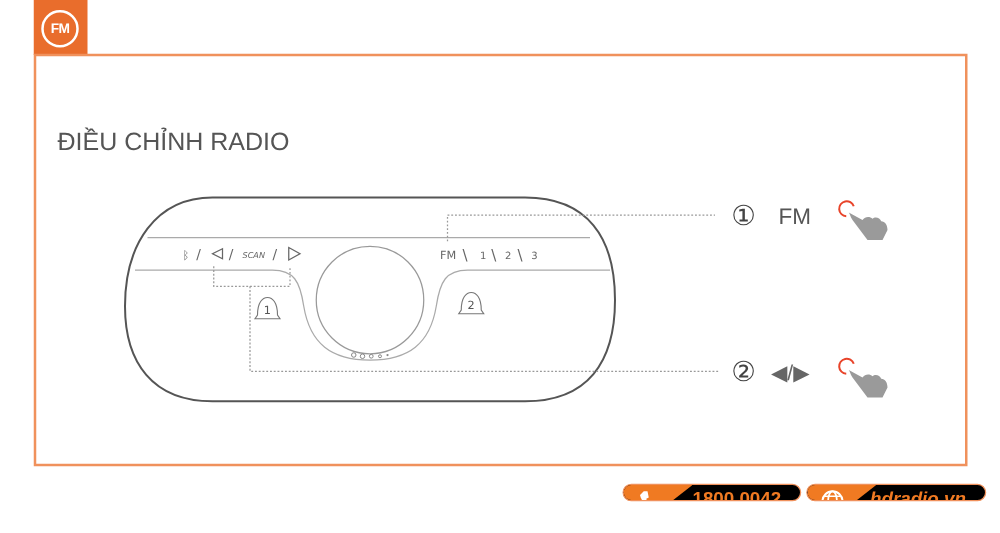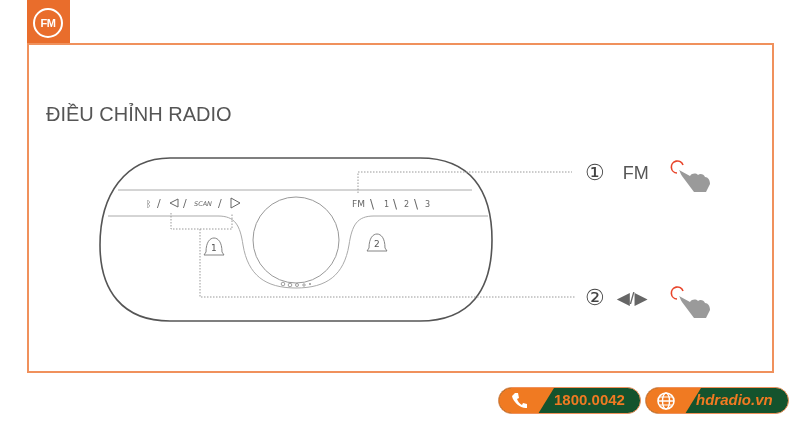--- a/index.html
+++ b/index.html
@@ -10,7 +10,7 @@
   .title { position:absolute; left:46px; top:64px; font-size:20px; color:#555; letter-spacing:0px;margin-top:39px; }
   svg.device { position:absolute; left:0; top:0; }
   .callout { position:absolute; display:flex; align-items:center; color:#555; }
-  .pill { position:relative; height:27px; border:1.5px solid #f0915c; border-radius:14px; overflow:hidden; background:#14532d; box-sizing:border-box; }
+  .pill { position:relative; height:14px; border:1.5px solid #f0915c; border-radius:14px; overflow:hidden; background:#000000; box-sizing:border-box; }
   .pill .ic { position:absolute; left:0; top:0; height:100%; background:#f07a22; clip-path:polygon(0 0,100% 0,72% 100%,0 100%); }
   .pill .txt { position:absolute; top:3px; font-weight:bold; color:#f07a22; font-size:15px; }
 </style>

